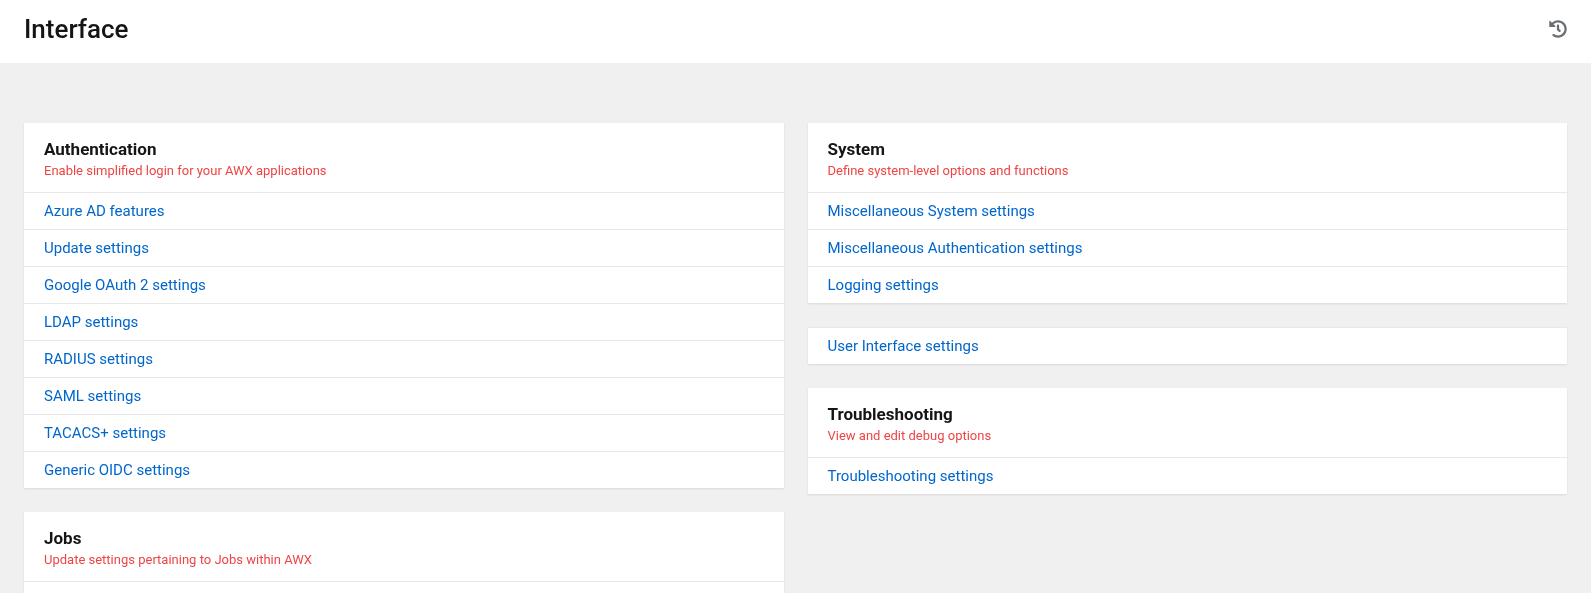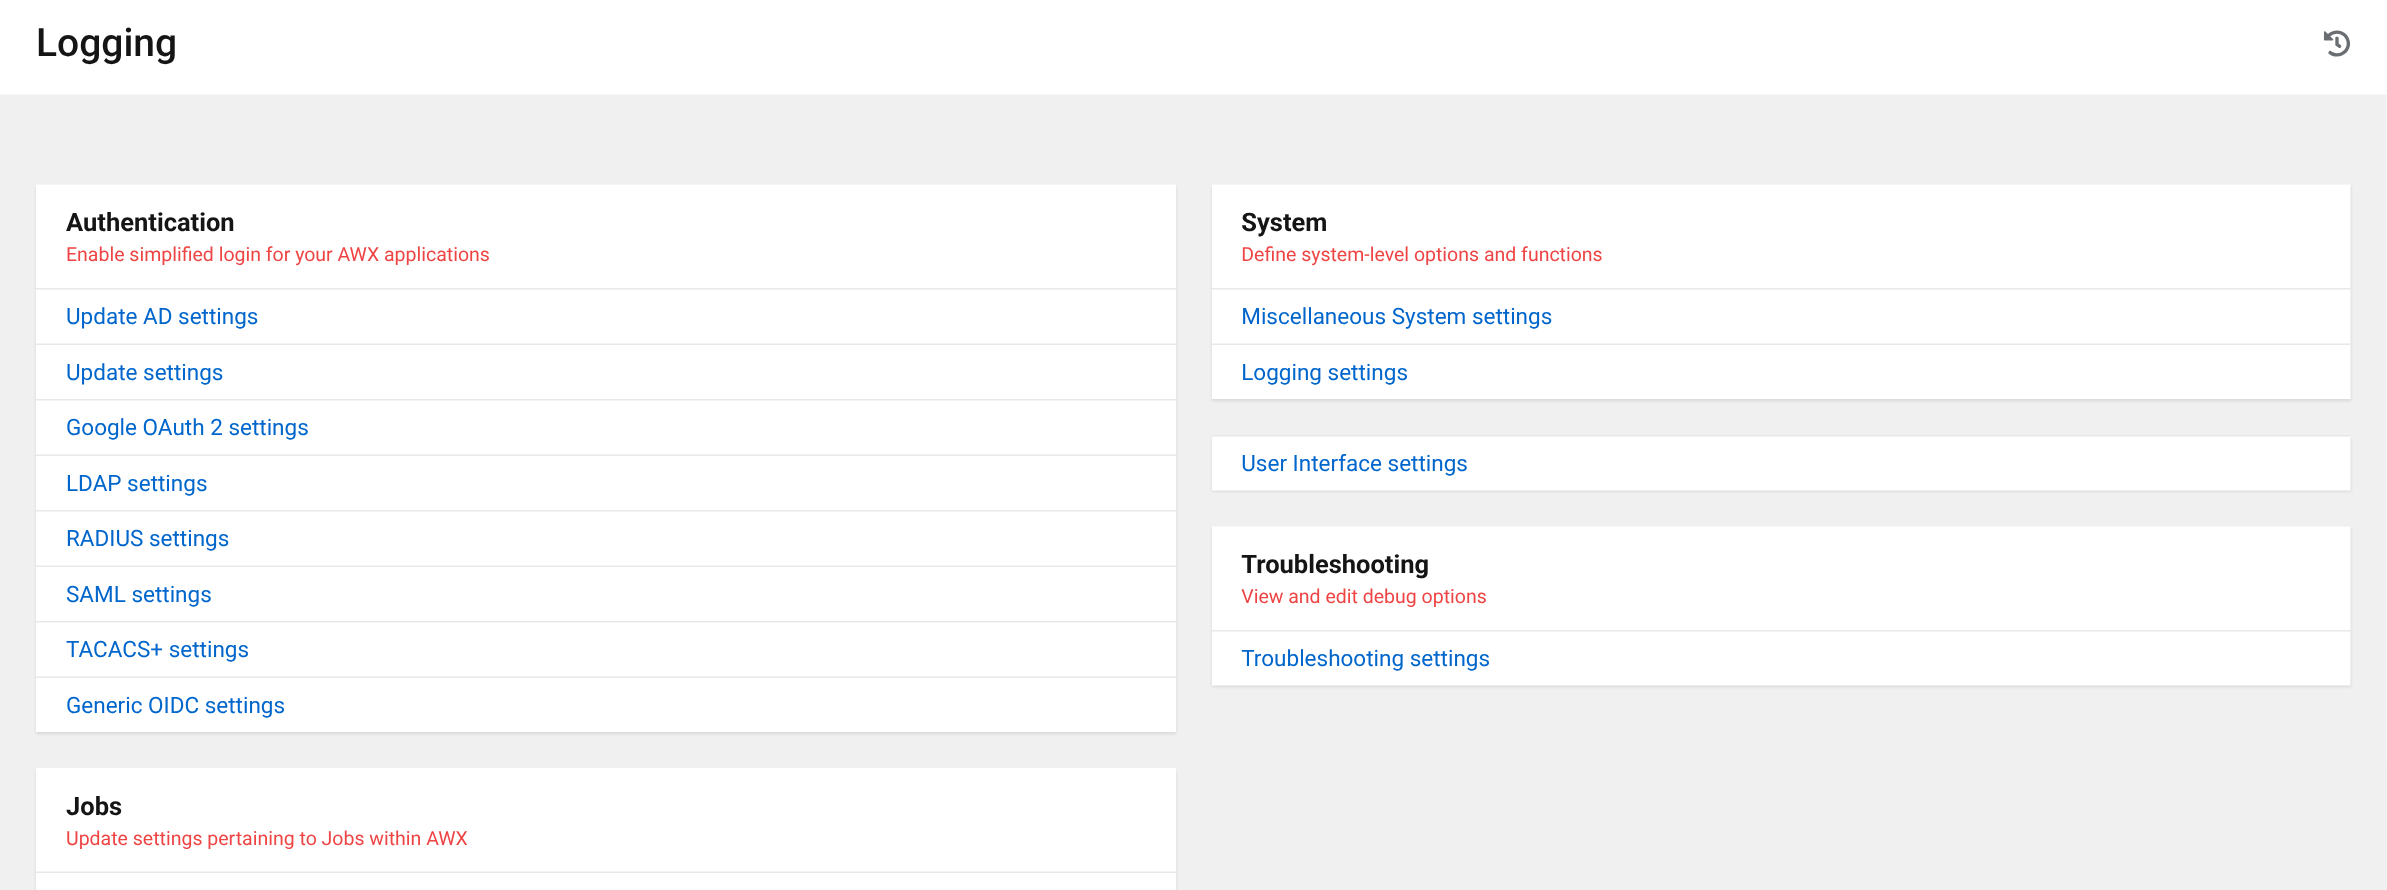--- a/index.html
+++ b/index.html
@@ -77,7 +77,7 @@
 <body>
 
 <div class="page-header">
-  <h1 class="page-title">Logging</h1>
+  <h1 class="page-title">Interface</h1>
   <span class="history-icon">
     <svg viewBox="0 0 512 512" fill="currentColor" width="18" height="18">
       <path d="M504 255.531c.253 136.64-111.18 248.372-247.82 248.468-59.015.042-113.223-20.53-155.822-54.911-11.077-8.94-11.905-25.541-1.839-35.607l11.267-11.267c8.609-8.609 22.353-9.551 31.891-1.984C173.062 425.135 212.781 440 256 440c101.705 0 184-82.311 184-184 0-101.705-82.311-184-184-184-48.814 0-93.149 18.969-126.068 49.932l50.754 50.754c10.08 10.08 2.941 27.314-11.313 27.314H24c-8.837 0-16-7.163-16-16V38.627c0-14.254 17.234-21.393 27.314-11.314l49.372 49.372C129.209 34.136 189.552 8 256 8c136.81 0 247.747 110.78 248 247.531zm-180.912 78.784l9.823-12.63c8.138-10.463 6.253-25.542-4.21-33.679L288 256.349V152c0-13.255-10.745-24-24-24h-16c-13.255 0-24 10.745-24 24v135.651l65.409 50.874c10.463 8.137 25.541 6.253 33.679-4.21z"></path>

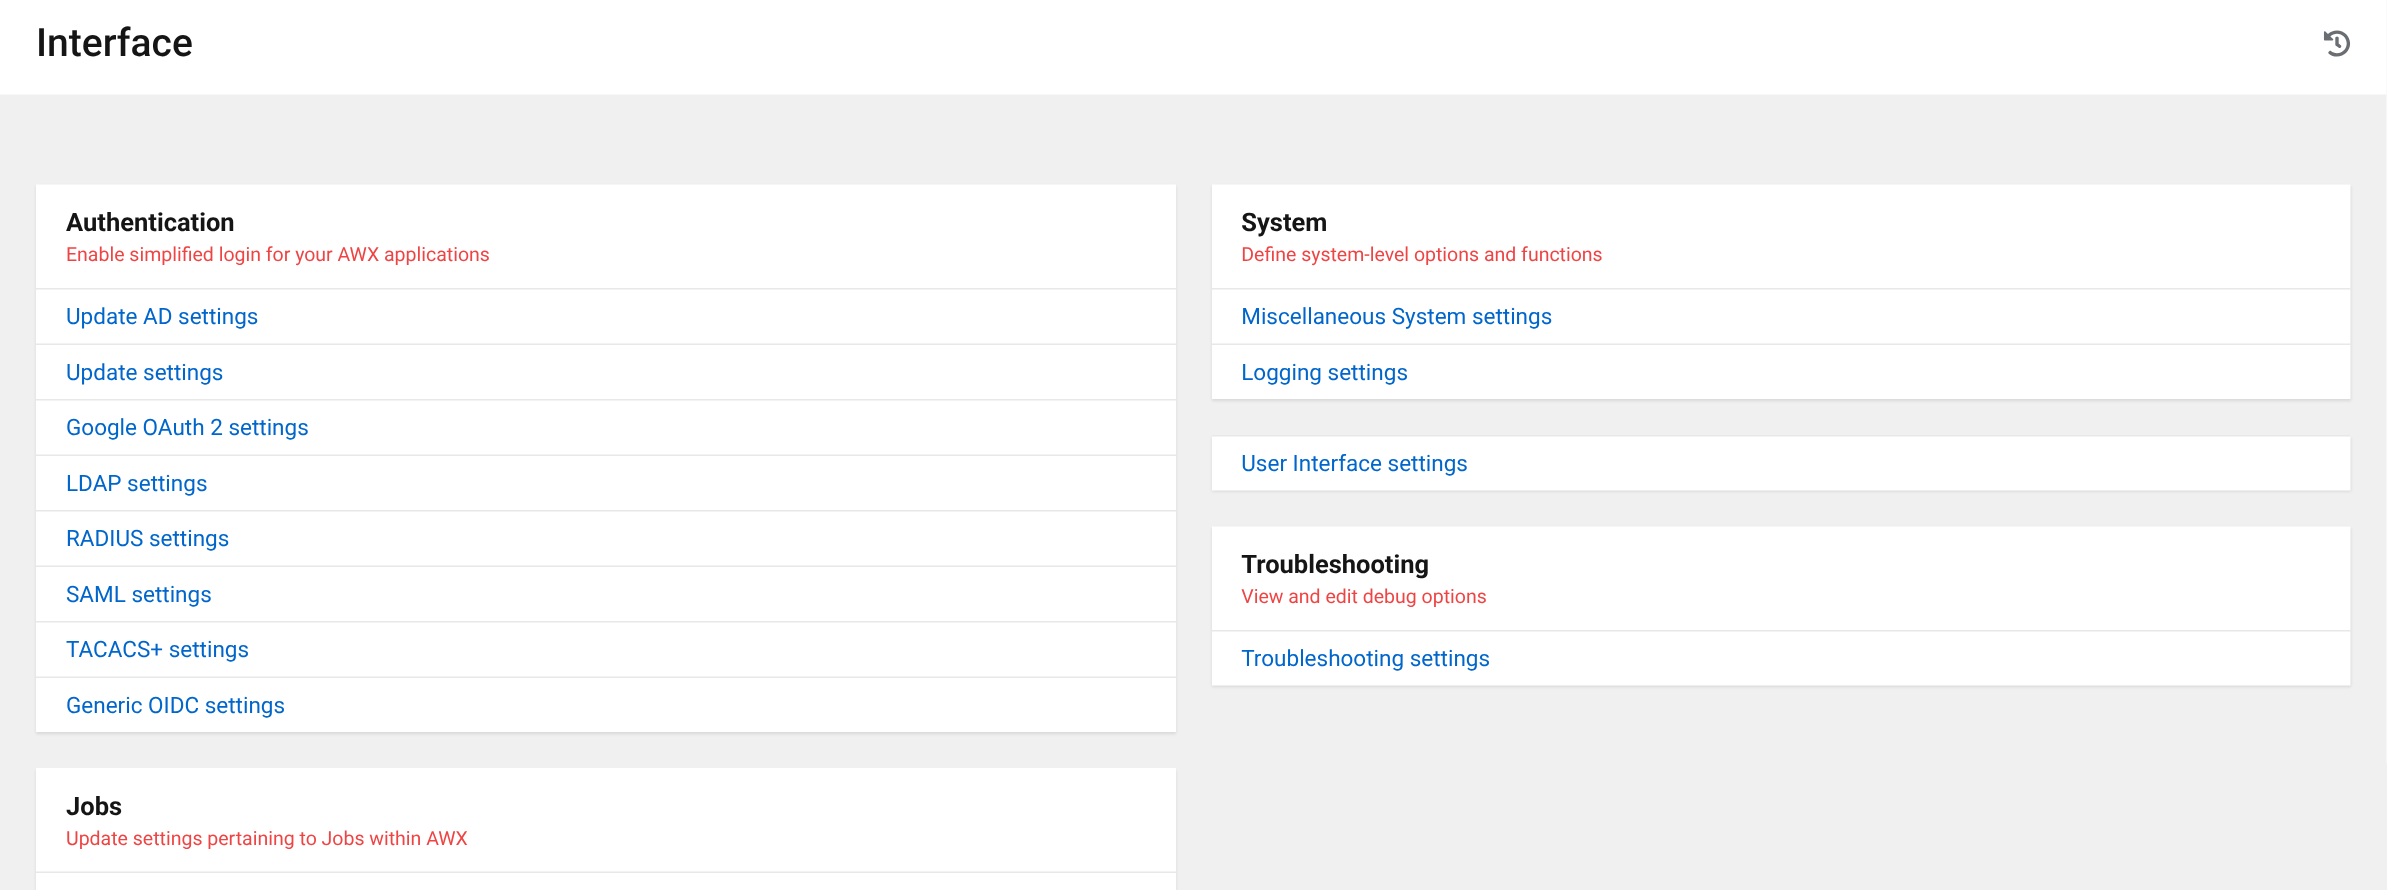--- a/index.html
+++ b/index.html
@@ -93,7 +93,7 @@
           <div class="card-description">Enable simplified login for your AWX applications</div>
         </div>
         <div class="card-links">
-          <a class="card-link">Update AD settings</a>
+          <a class="card-link">Azure AD features</a>
           <a class="card-link">Update settings</a>
           <a class="card-link">Google OAuth 2 settings</a>
           <a class="card-link">LDAP settings</a>

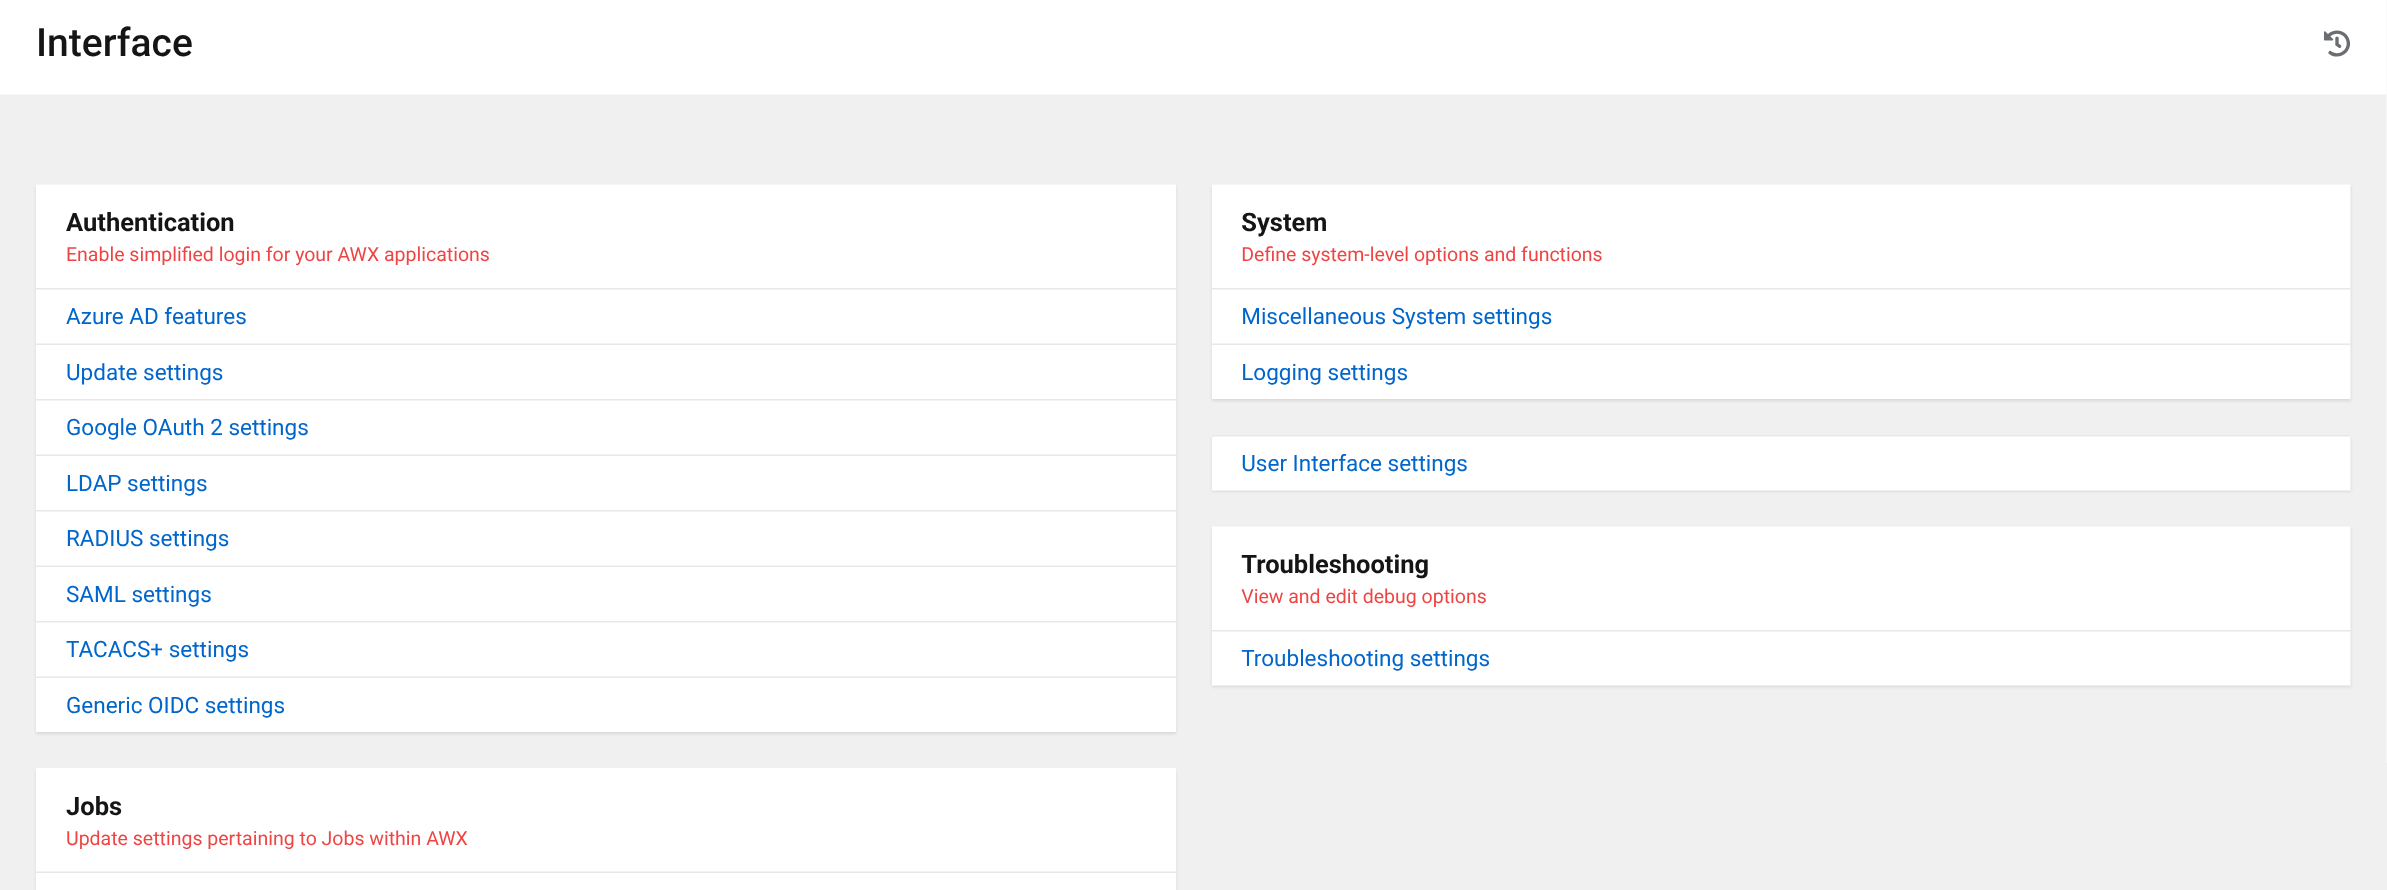--- a/index.html
+++ b/index.html
@@ -121,6 +121,7 @@
         </div>
         <div class="card-links">
           <a class="card-link">Miscellaneous System settings</a>
+          <a class="card-link">Miscellaneous Authentication settings</a>
           <a class="card-link">Logging settings</a>
         </div>
       </div>

